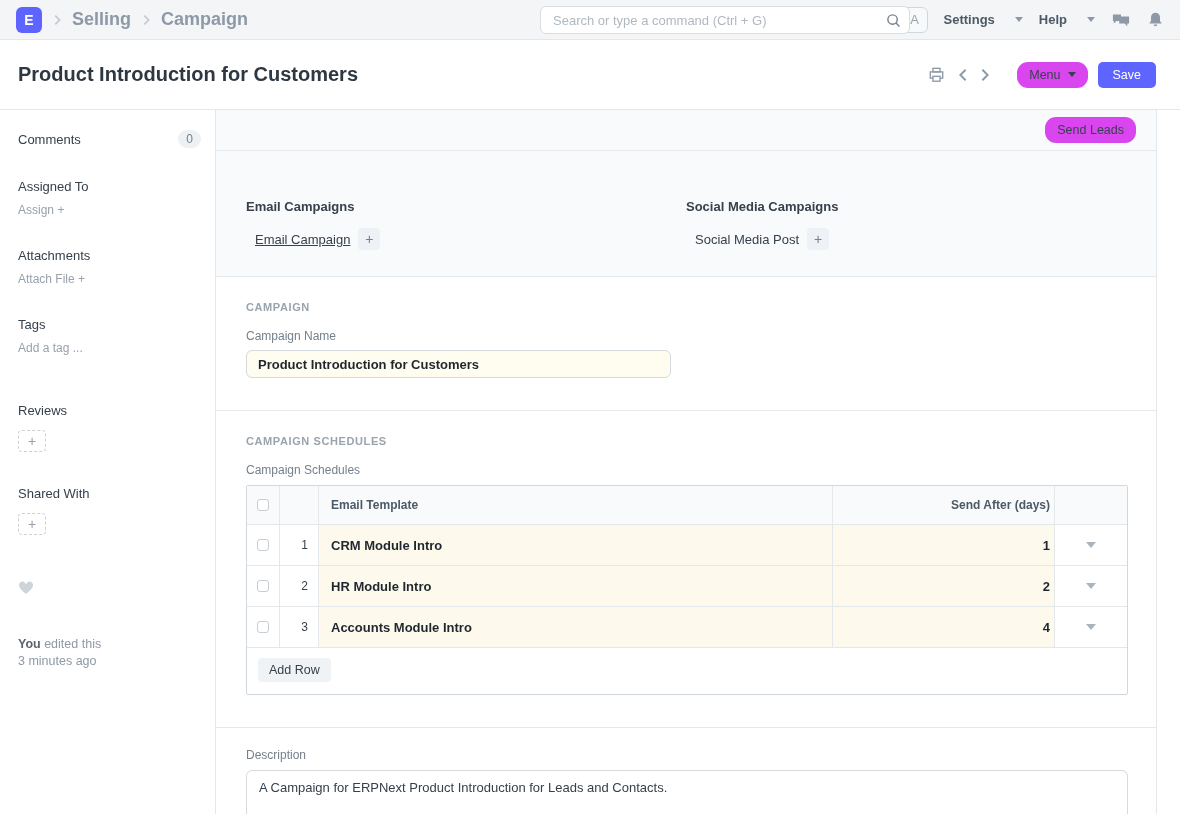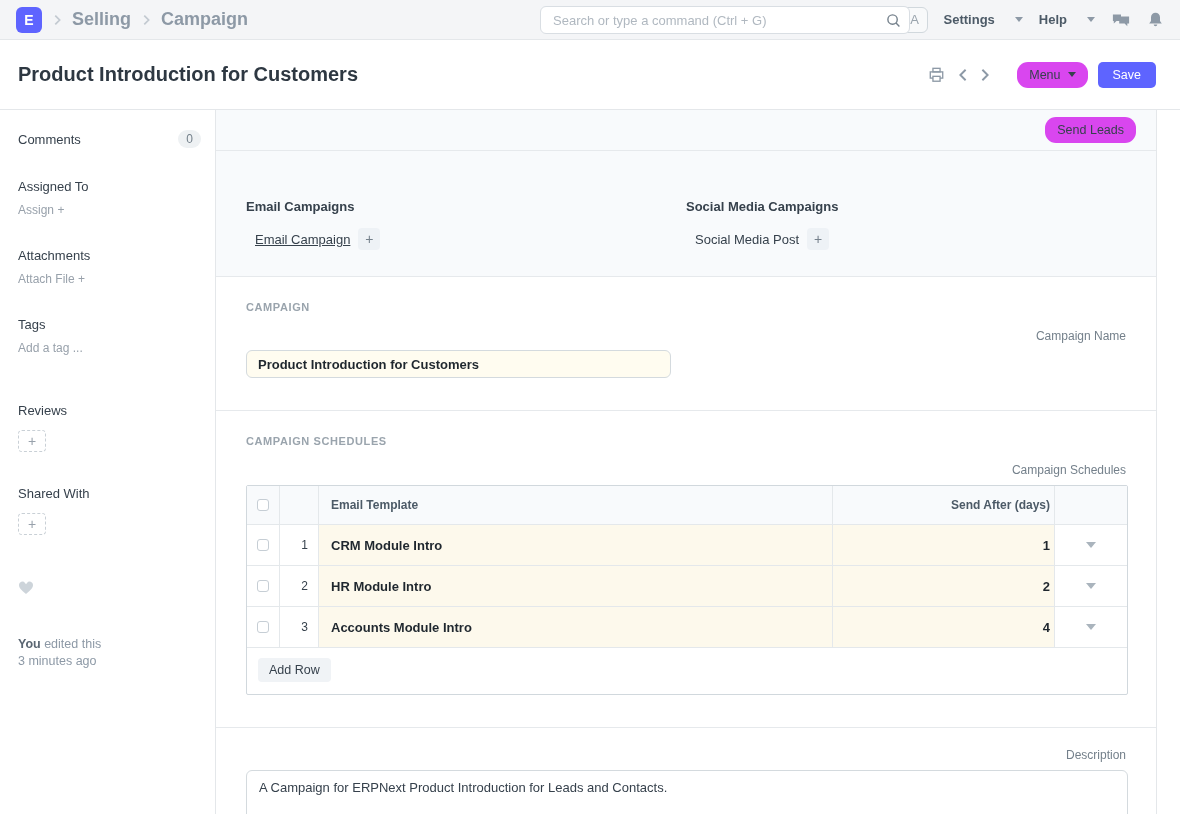--- a/index.html
+++ b/index.html
@@ -87,7 +87,7 @@
     font-size:11px; font-weight:600; letter-spacing:.6px; color:#9aa4ad;
     display:flex; align-items:center; gap:10px;
   }
-  .field-label { font-size:12px; color:#74808b;text-align:right; }
+  .field-label { font-size:12px; color:#74808b; }
   
   .dash-cols { display:flex; margin-top:24px; padding-bottom:26px; }
   .dash-col { width:455px; }

